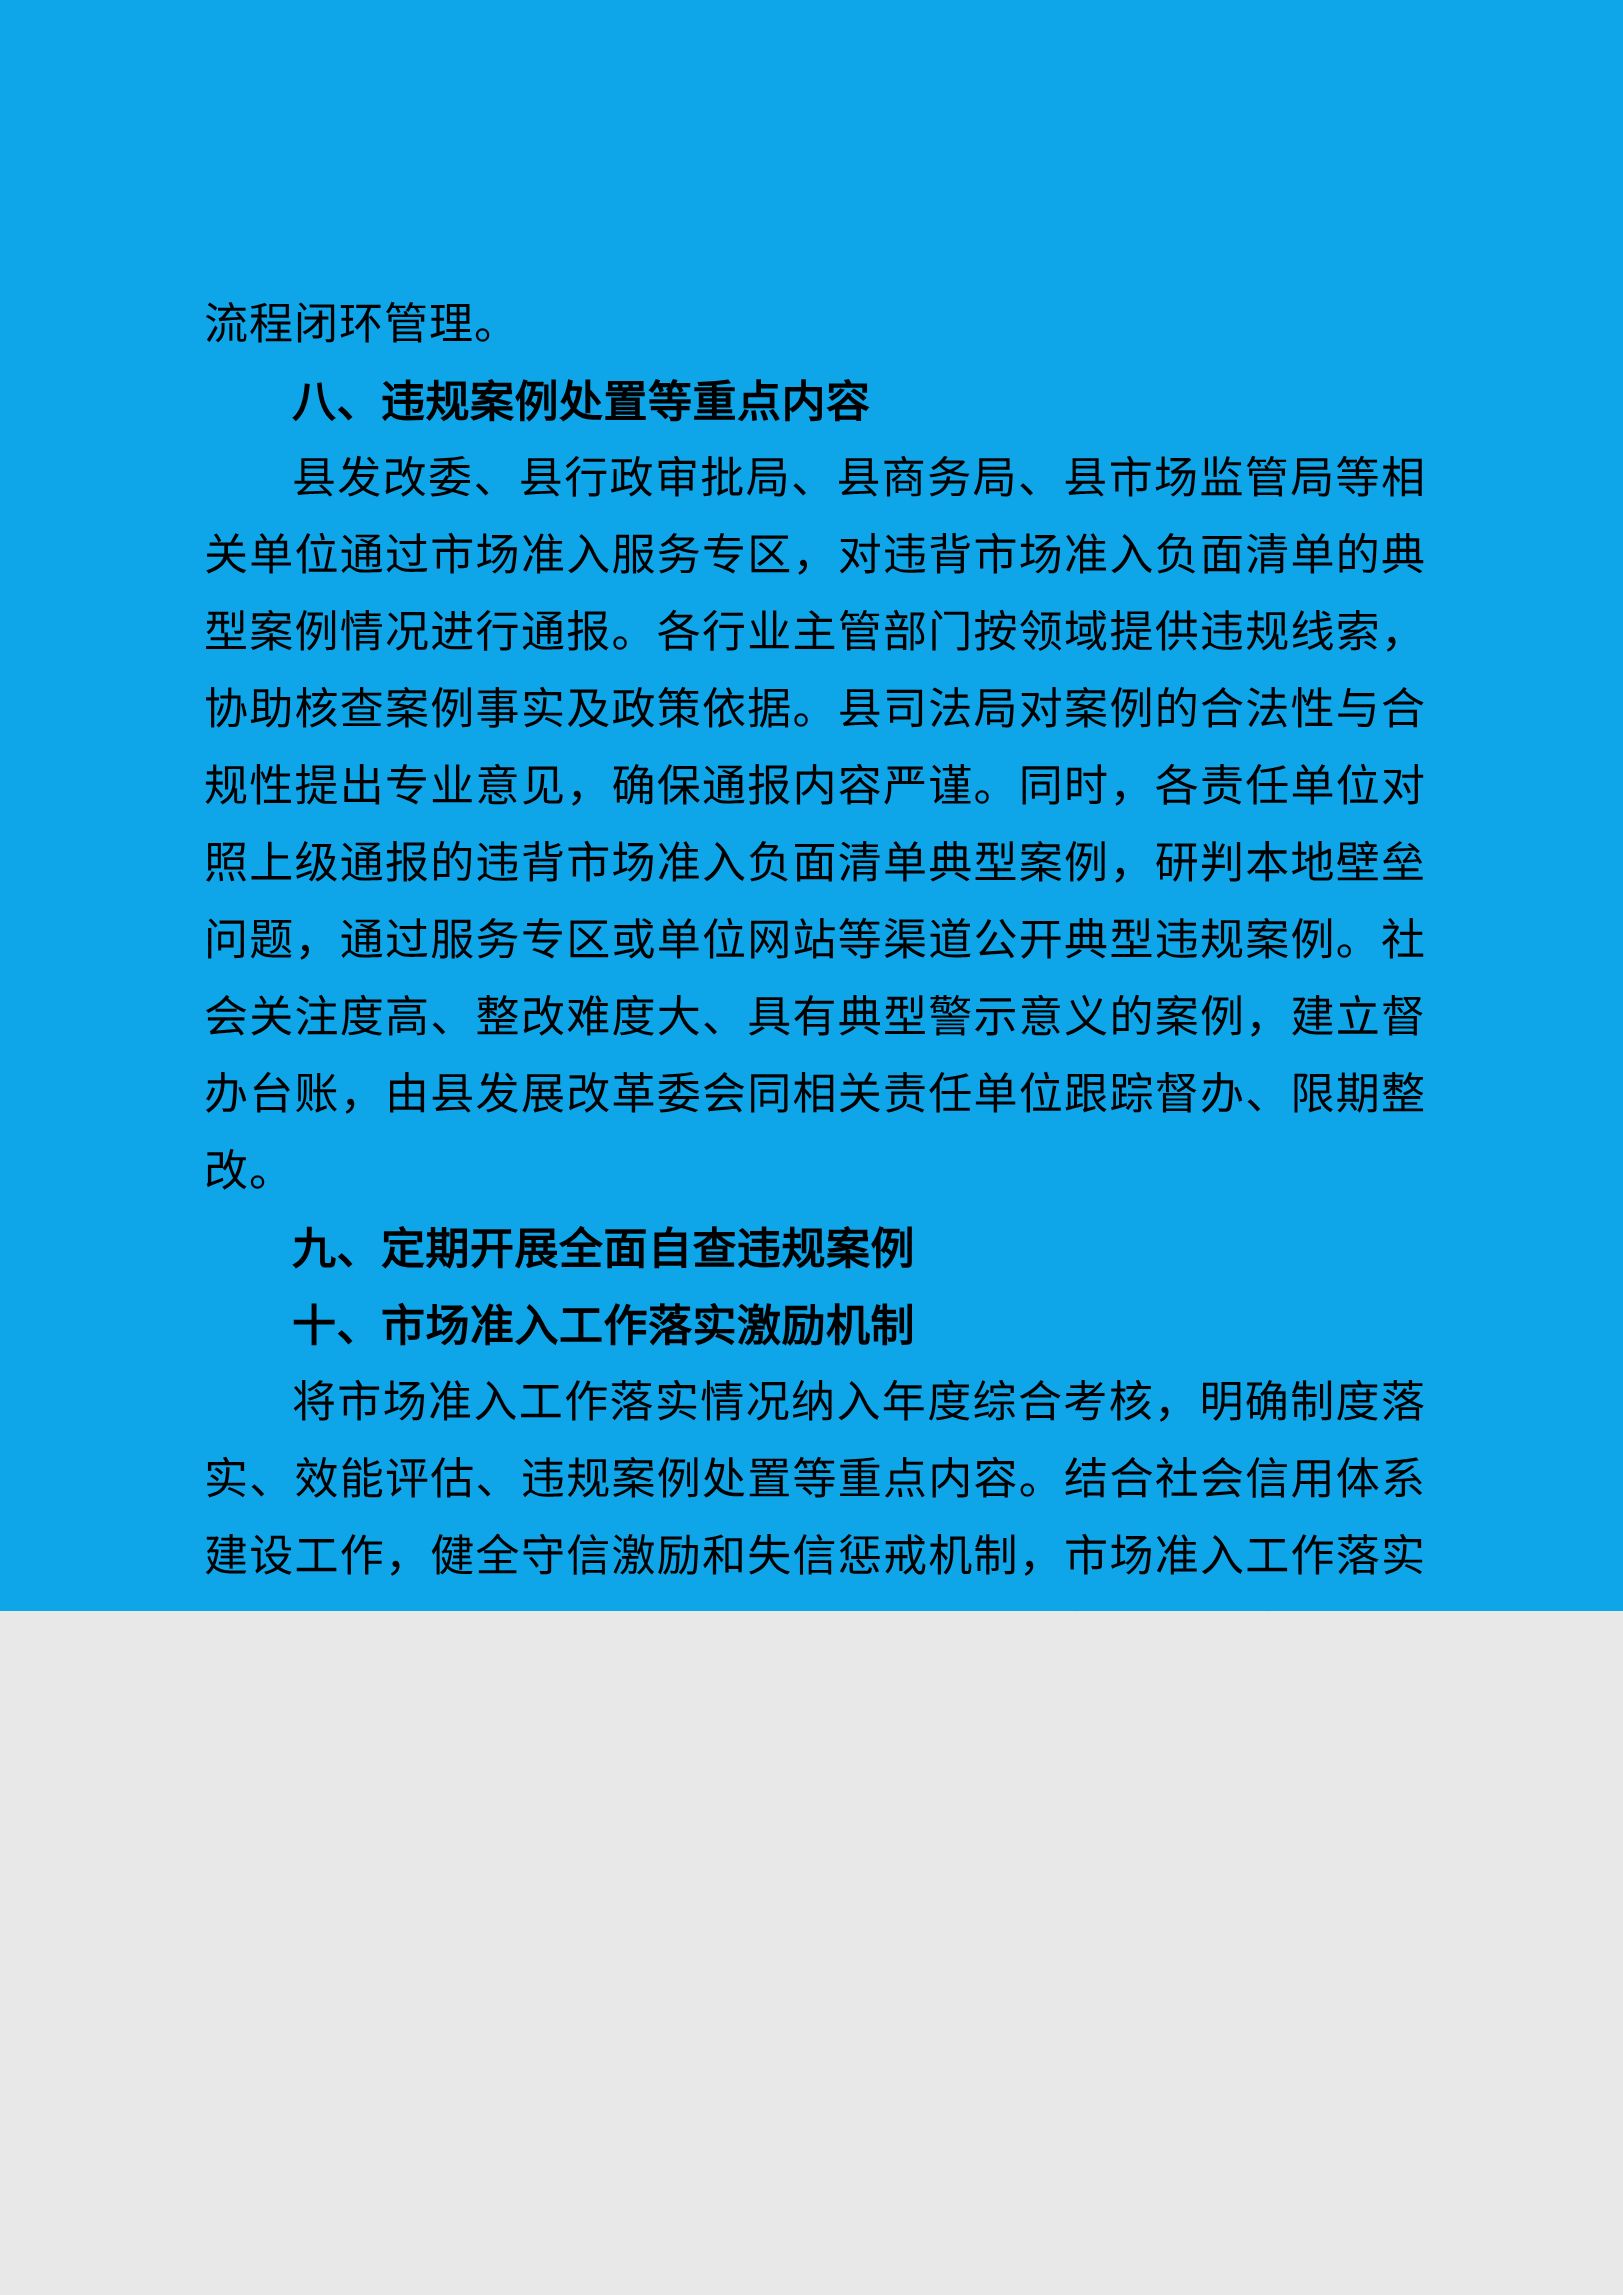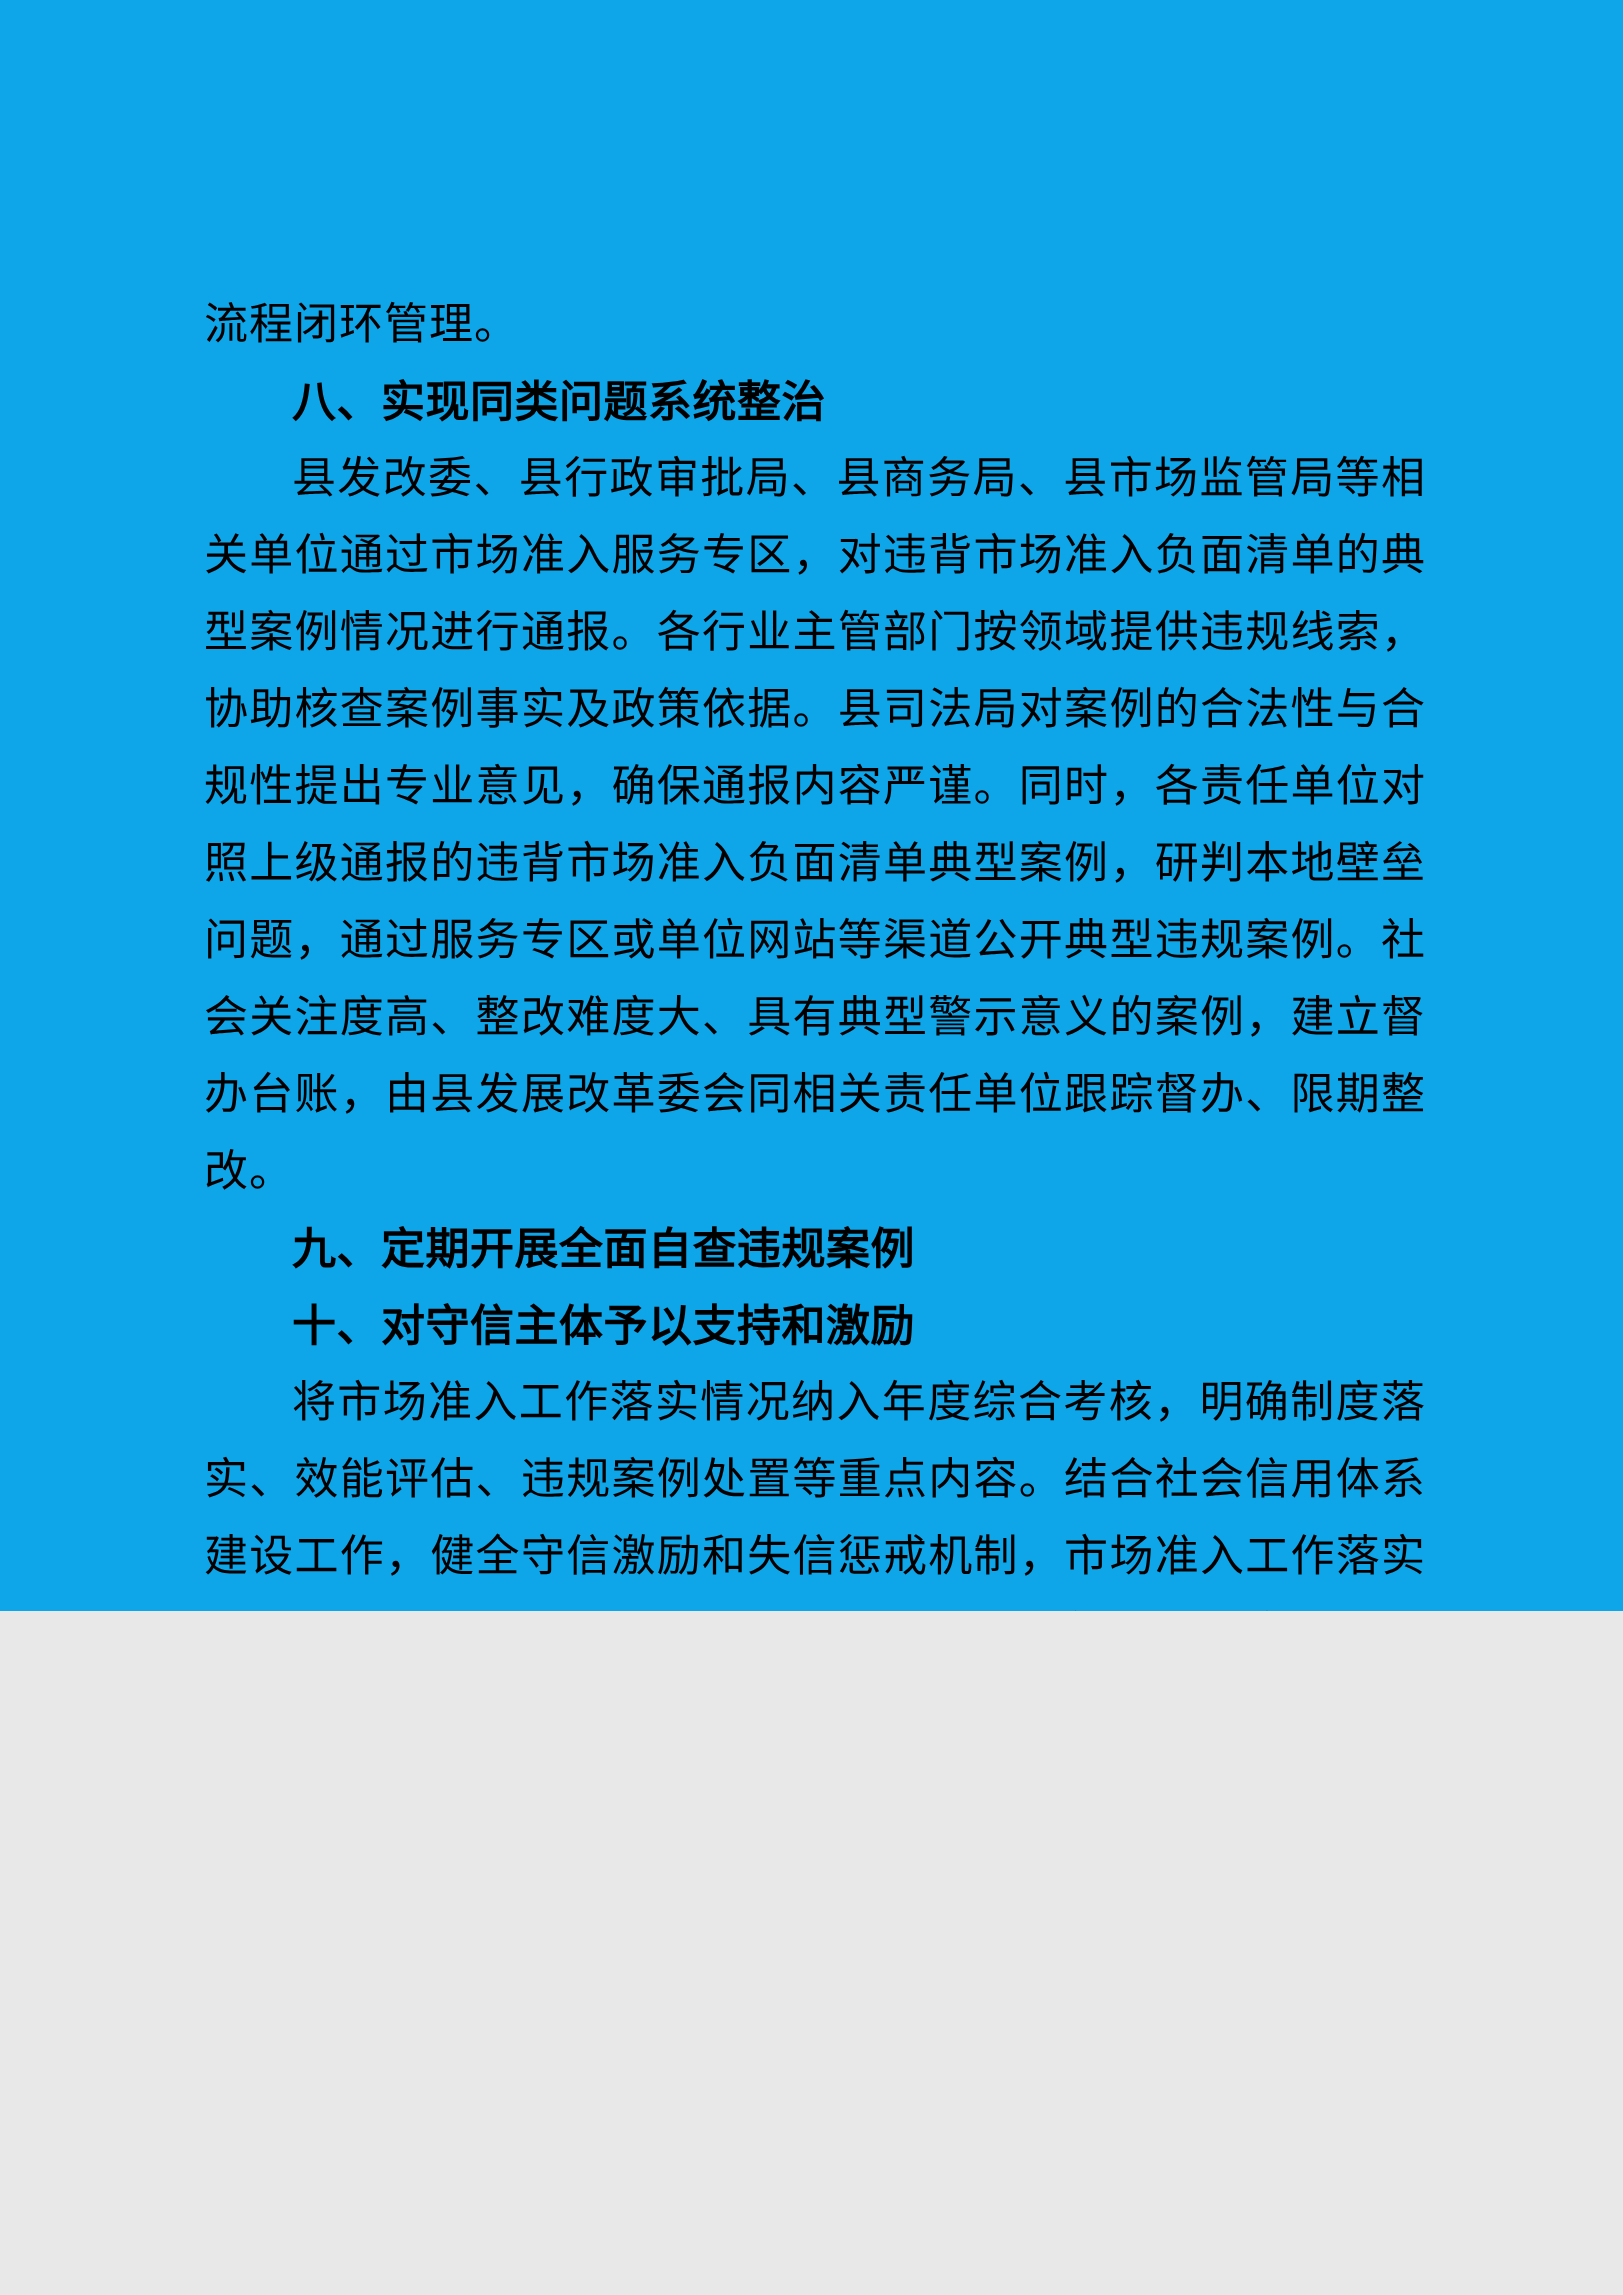--- a/index.html
+++ b/index.html
@@ -61,7 +61,7 @@
 <div class="page">
   <div class="content">
     <p class="para continuation">流程闭环管理。</p>
-    <p class="heading">八、实现同类问题系统整治</p>
+    <p class="heading">八、违规案例处置等重点内容</p>
     <p class="para">县发改委、县行政审批局、县商务局、县市场监管局等相关单位通过市场准入服务专区，对违背市场准入负面清单的典型案例情况进行通报。各行业主管部门按领域提供违规线索，协助核查案例事实及政策依据。县司法局对案例的合法性与合规性提出专业意见，确保通报内容严谨。同时，各责任单位对照上级通报的违背市场准入负面清单典型案例，研判本地壁垒问题，通过服务专区或单位网站等渠道公开典型违规案例。社会关注度高、整改难度大、具有典型警示意义的案例，建立督办台账，由县发展改革委会同相关责任单位跟踪督办、限期整改。</p>
     <p class="heading">九、定期开展全面自查违规案例</p>
     <p class="heading">十、对守信主体予以支持和激励</p>

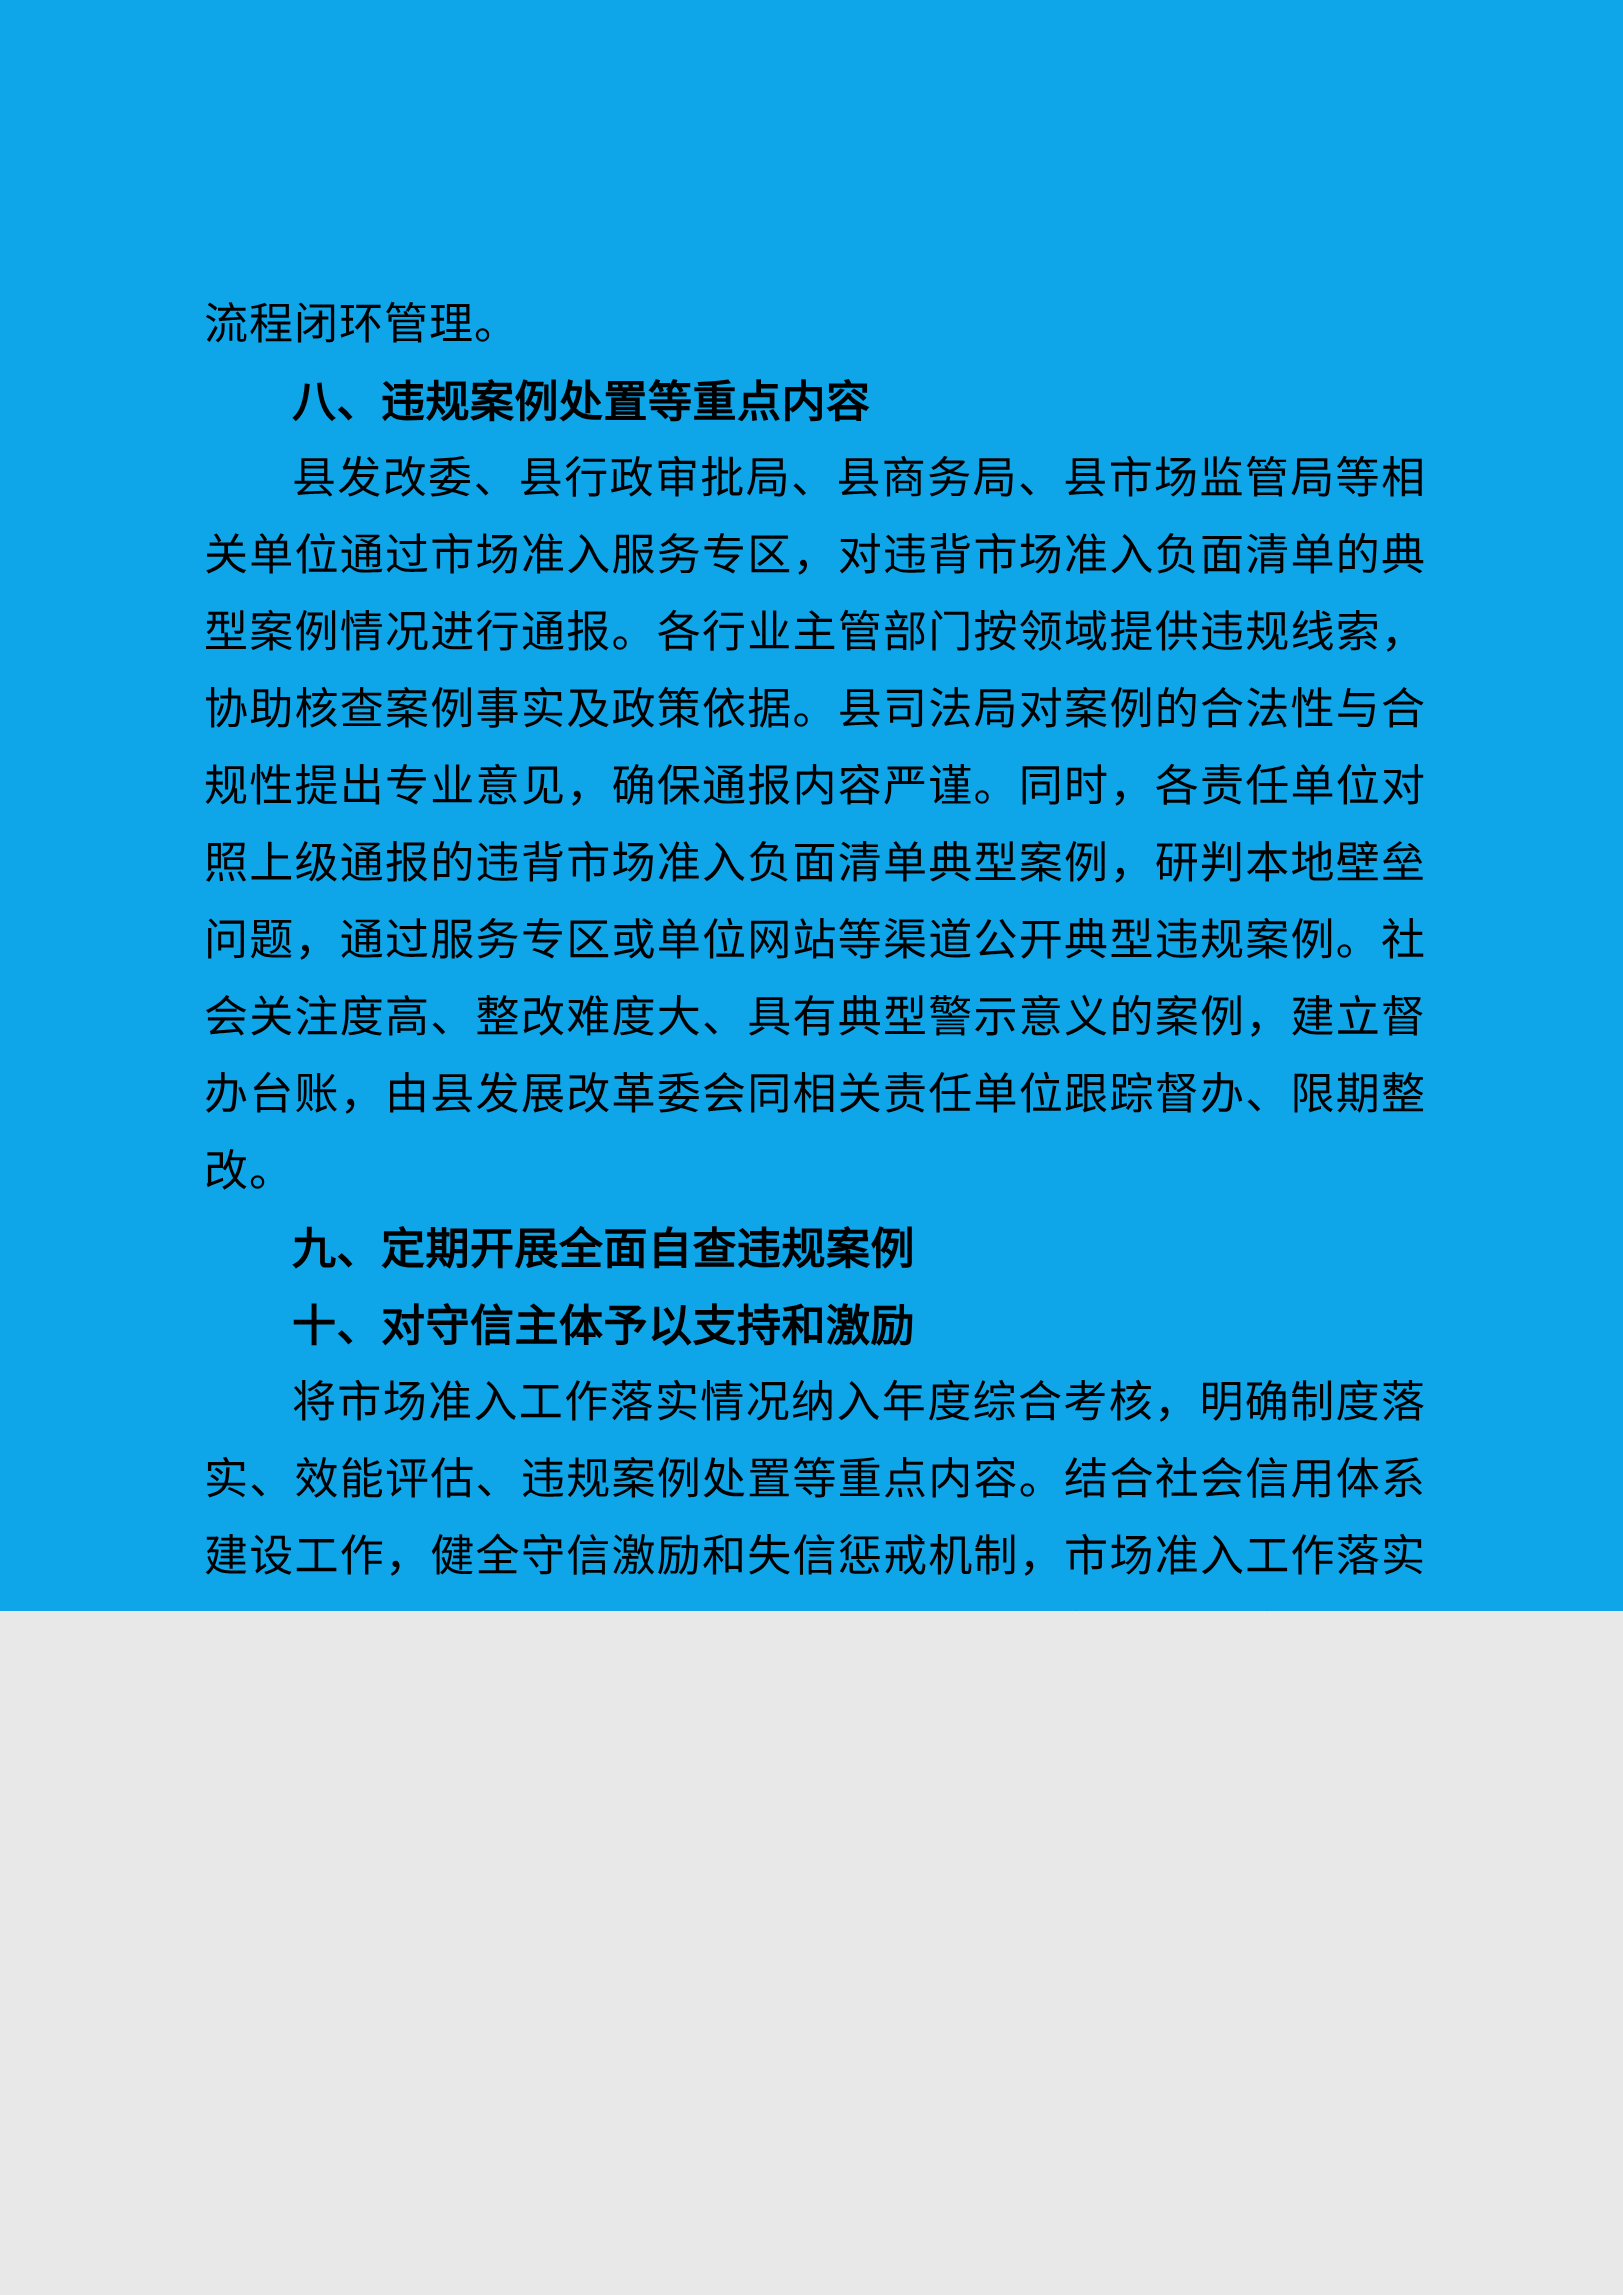--- a/index.html
+++ b/index.html
@@ -64,7 +64,7 @@
     <p class="heading">八、违规案例处置等重点内容</p>
     <p class="para">县发改委、县行政审批局、县商务局、县市场监管局等相关单位通过市场准入服务专区，对违背市场准入负面清单的典型案例情况进行通报。各行业主管部门按领域提供违规线索，协助核查案例事实及政策依据。县司法局对案例的合法性与合规性提出专业意见，确保通报内容严谨。同时，各责任单位对照上级通报的违背市场准入负面清单典型案例，研判本地壁垒问题，通过服务专区或单位网站等渠道公开典型违规案例。社会关注度高、整改难度大、具有典型警示意义的案例，建立督办台账，由县发展改革委会同相关责任单位跟踪督办、限期整改。</p>
     <p class="heading">九、定期开展全面自查违规案例</p>
-    <p class="heading">十、对守信主体予以支持和激励</p>
+    <p class="heading">十、市场准入工作落实激励机制</p>
     <p class="para">将市场准入工作落实情况纳入年度综合考核，明确制度落实、效能评估、违规案例处置等重点内容。结合社会信用体系建设工作，健全守信激励和失信惩戒机制，市场准入工作落实激励机制，对失信主体依法依规予以限制。各相关单位要及时</p>
   </div>
 

